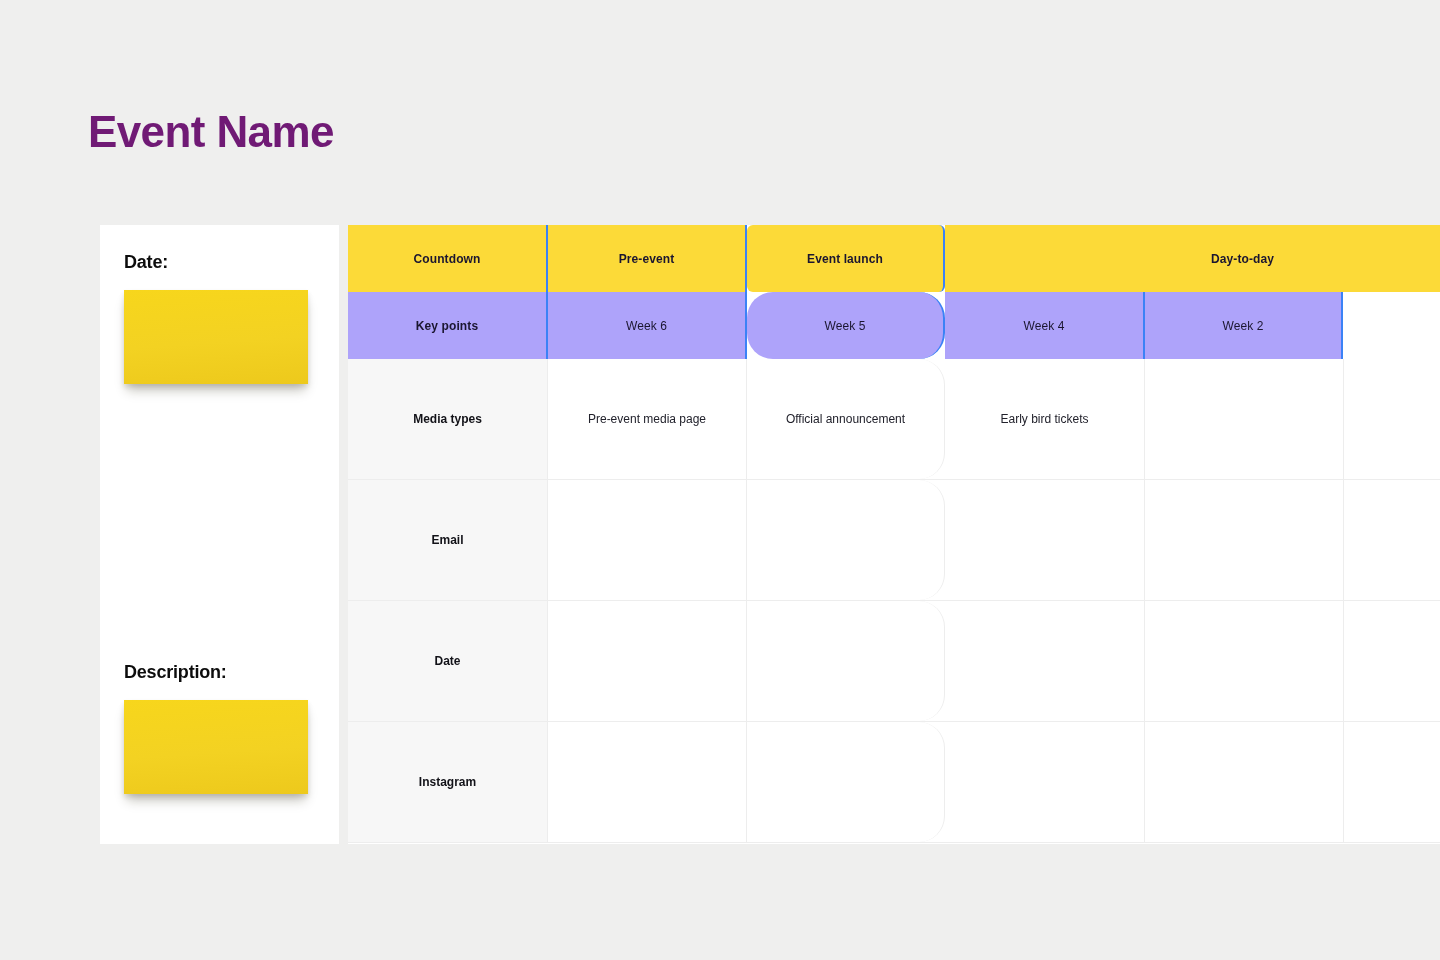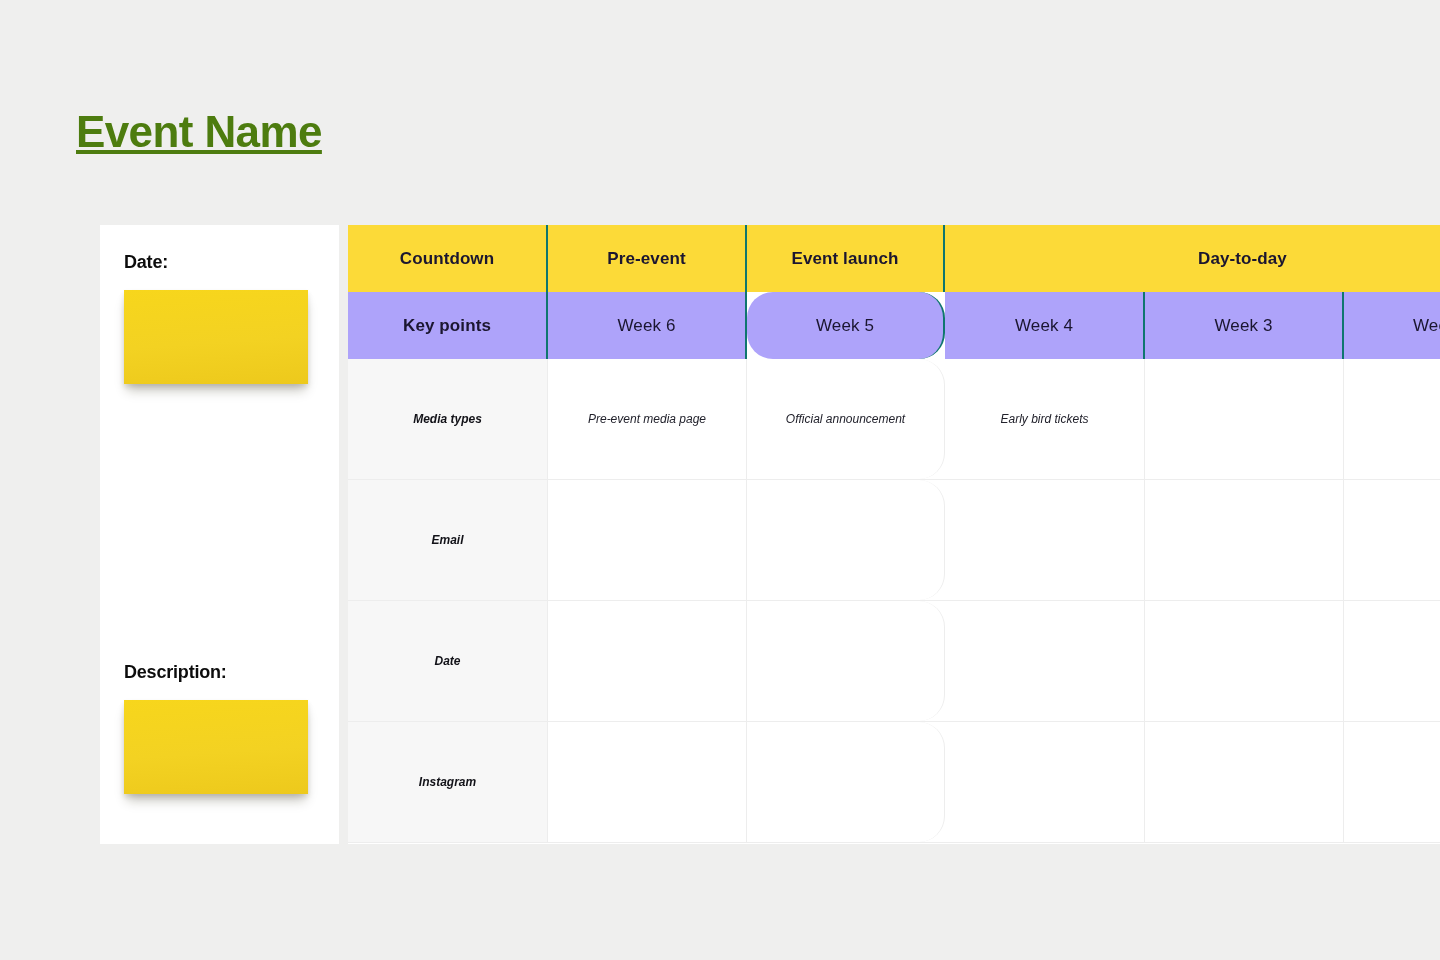--- a/index.html
+++ b/index.html
@@ -19,15 +19,14 @@
   
   .page-title {
     position: absolute;
-    left: 76px;
+    left: 88px;
     top: 108px;
     font-size: 44px;
     font-weight: bold;
     letter-spacing: -0.6px;
-    color: #4d7c0f;
+    color: #701a75;
     line-height: 1.1;
     white-space: nowrap;
-    text-decoration: underline;
   }
 
   

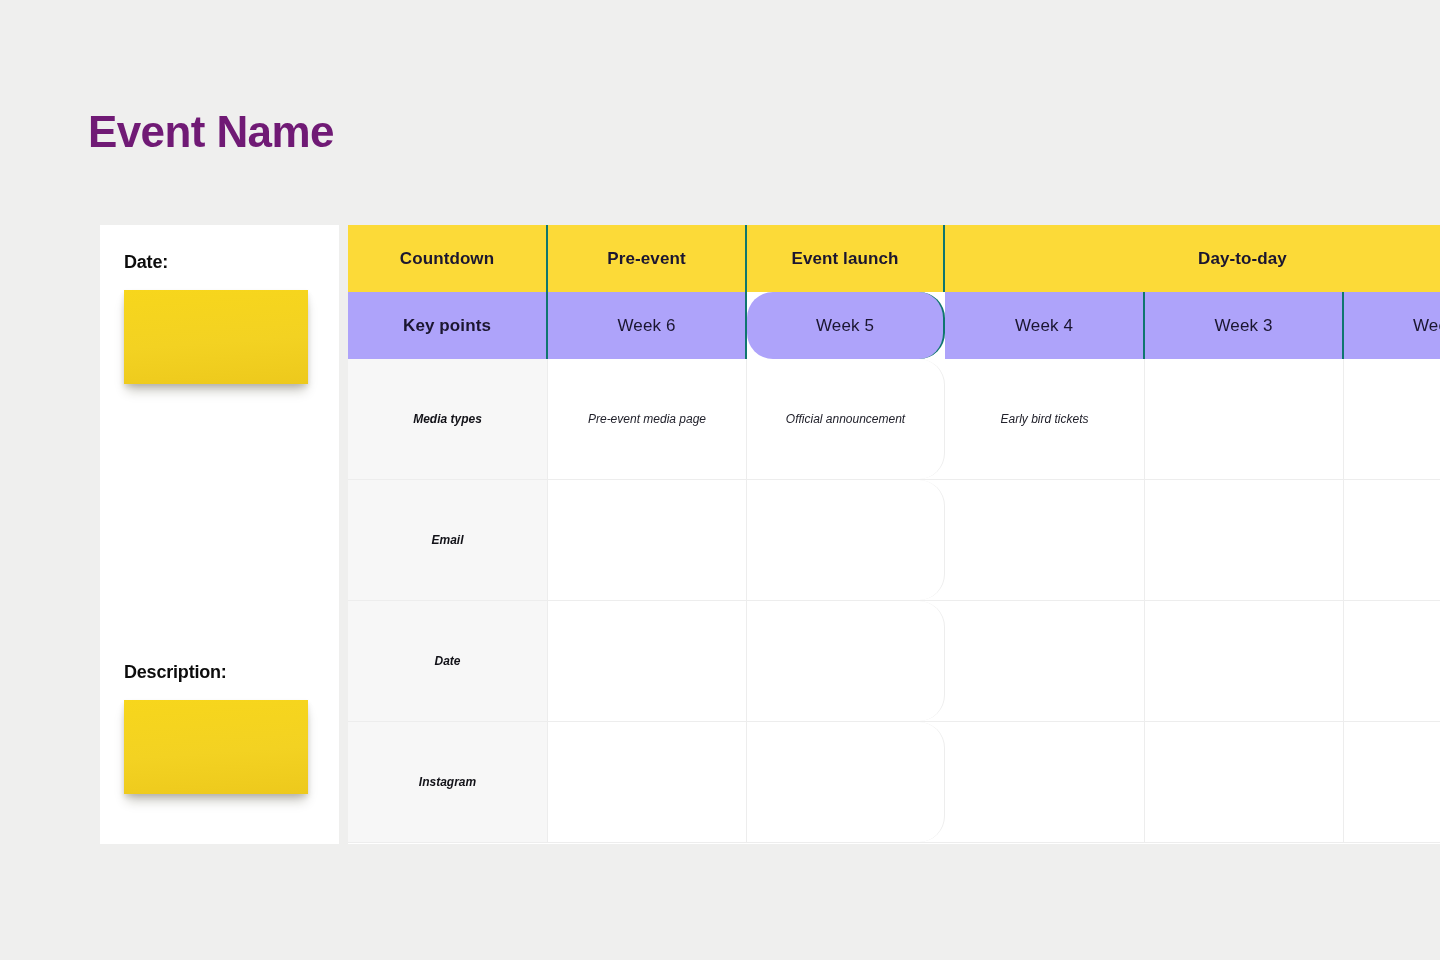--- a/index.html
+++ b/index.html
@@ -105,10 +105,10 @@
     display: flex;
     align-items: center;
     justify-content: center;
-    font-size: 17px;
+    font-size: 12px;
     color: #1b1630;
     text-align: center;
-    border-right: 2px solid #0f766e;
+    border-right: 2px solid #3b82f6;
     padding: 0 6px;
   }
 

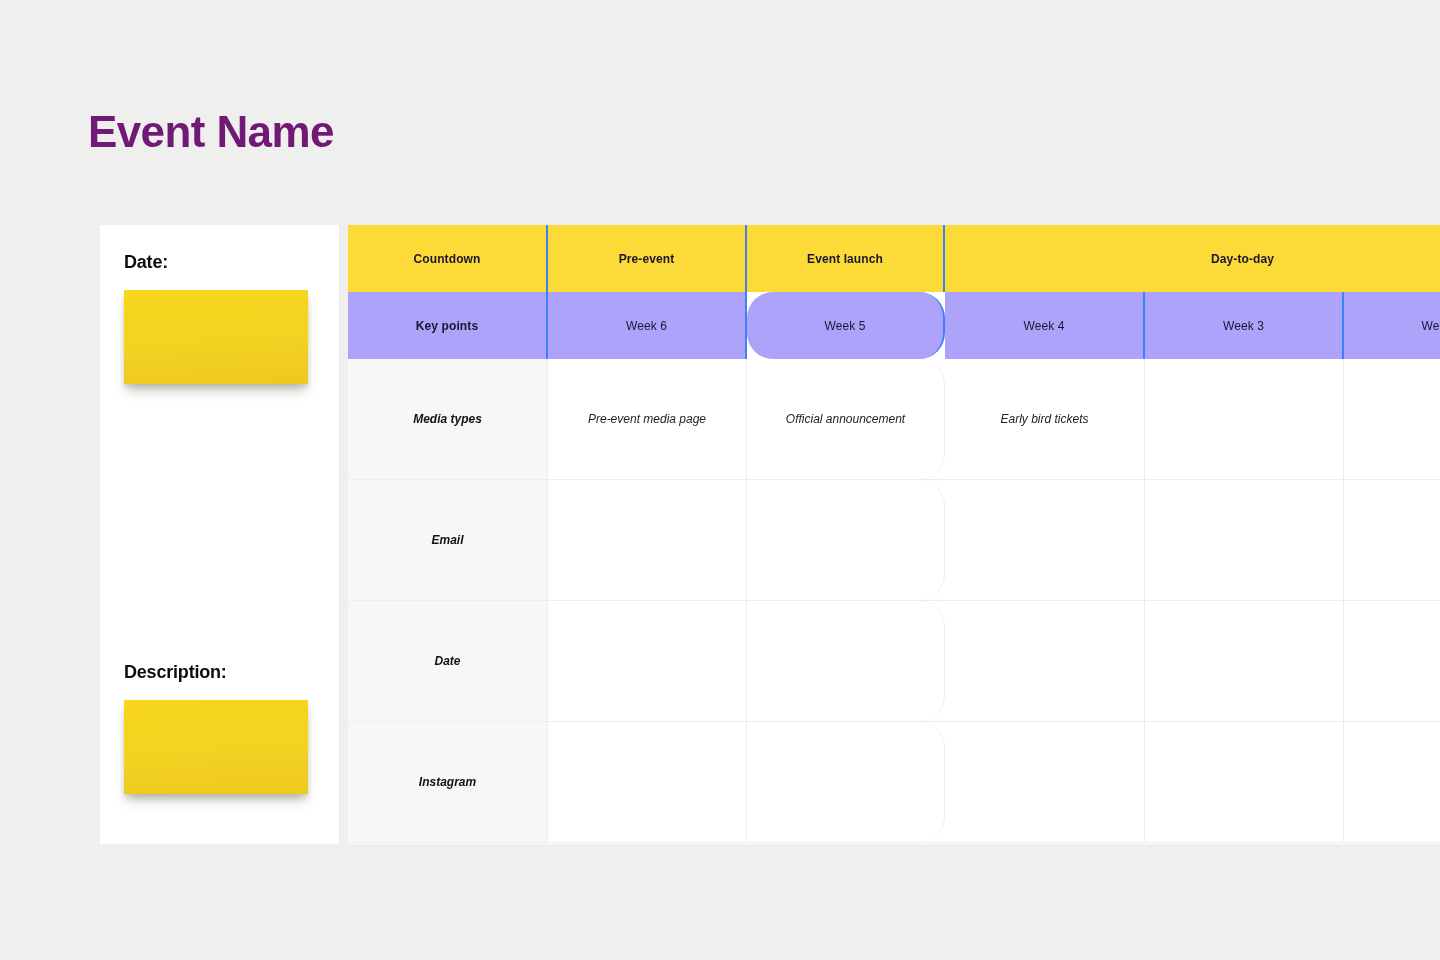--- a/index.html
+++ b/index.html
@@ -168,7 +168,7 @@
   
   .g-countdown  { width: 200px; flex: 0 0 200px; }
   .g-preevent   { width: 199px; flex: 0 0 199px; }
-  .g-launch     { width: 198px; flex: 0 0 198px; }
+  .g-launch     { width: 198px; flex: 0 0 198px; border-radius: 6px; }
   .g-daytoday   { width: 597px; flex: 0 0 597px; border-right: none; }
 </style>
 </head>

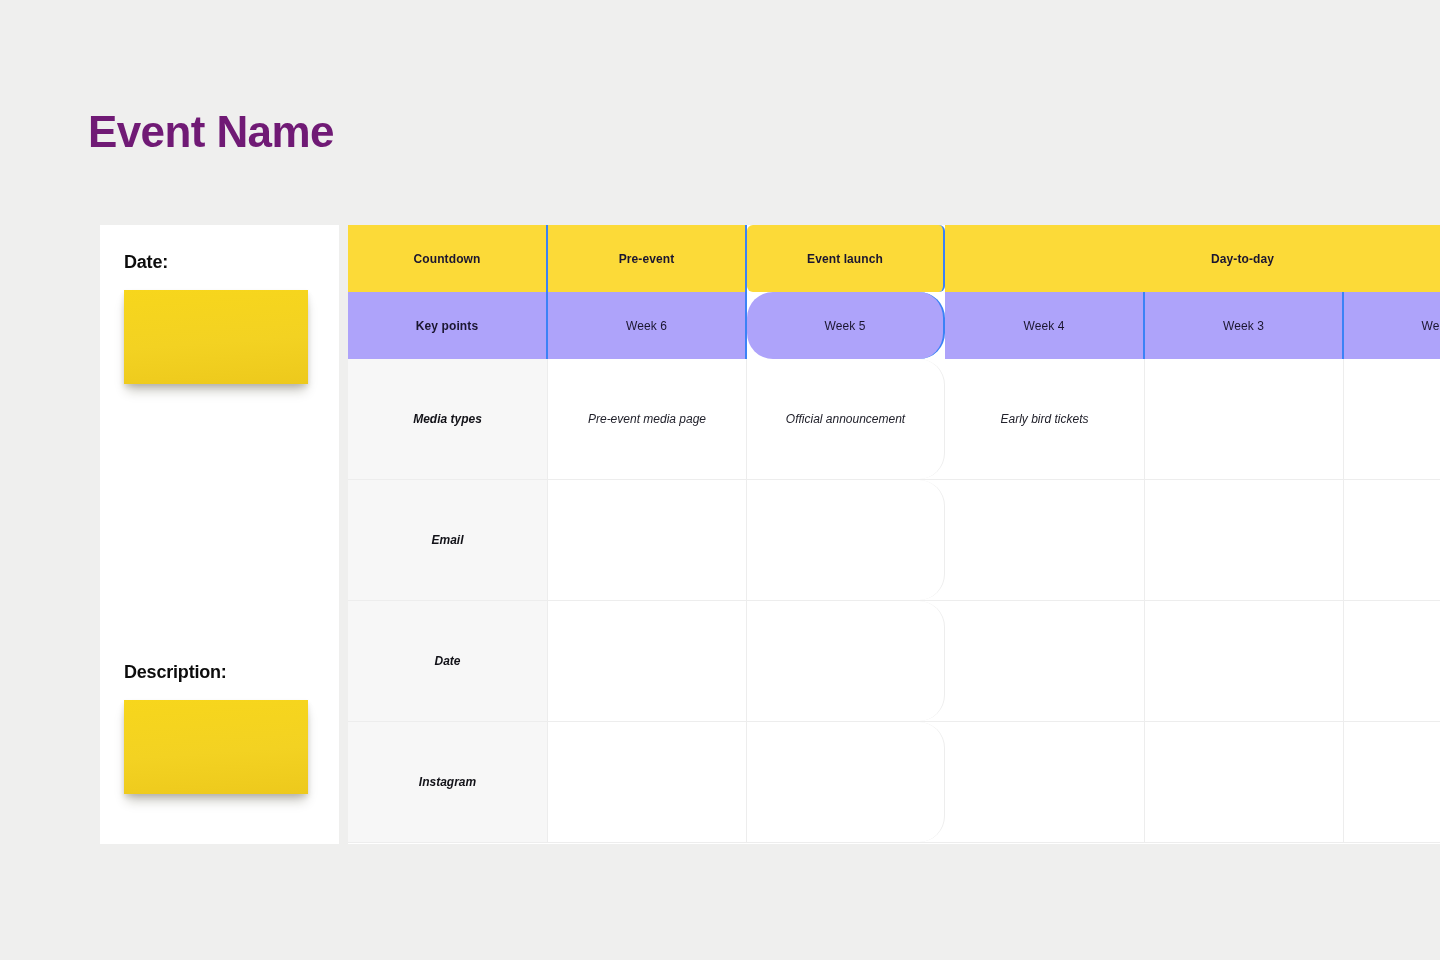--- a/index.html
+++ b/index.html
@@ -205,7 +205,6 @@
     <div class="cell c1">Week 6</div>
     <div class="cell c2">Week 5</div>
     <div class="cell c3">Week 4</div>
-    <div class="cell c4">Week 3</div>
     <div class="cell c5">Week 2</div>
   </div>
 

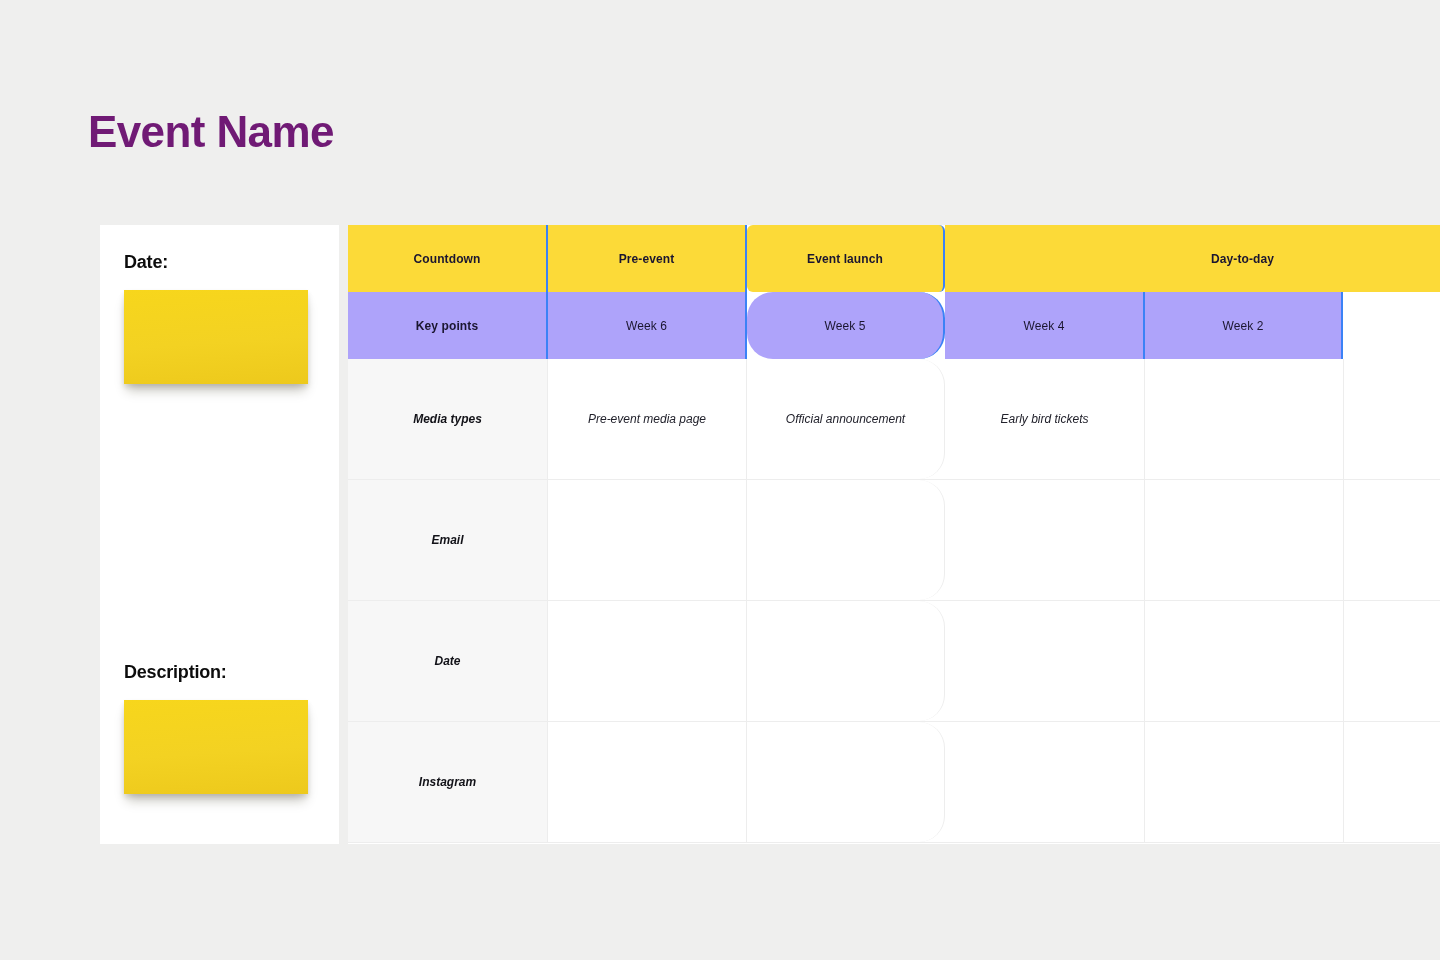--- a/index.html
+++ b/index.html
@@ -147,7 +147,6 @@
     background: #ffffff;
     padding: 0 10px;
     line-height: 1.35;
-    font-style: italic;
   }
 
   .data-row .cell.label-col {

